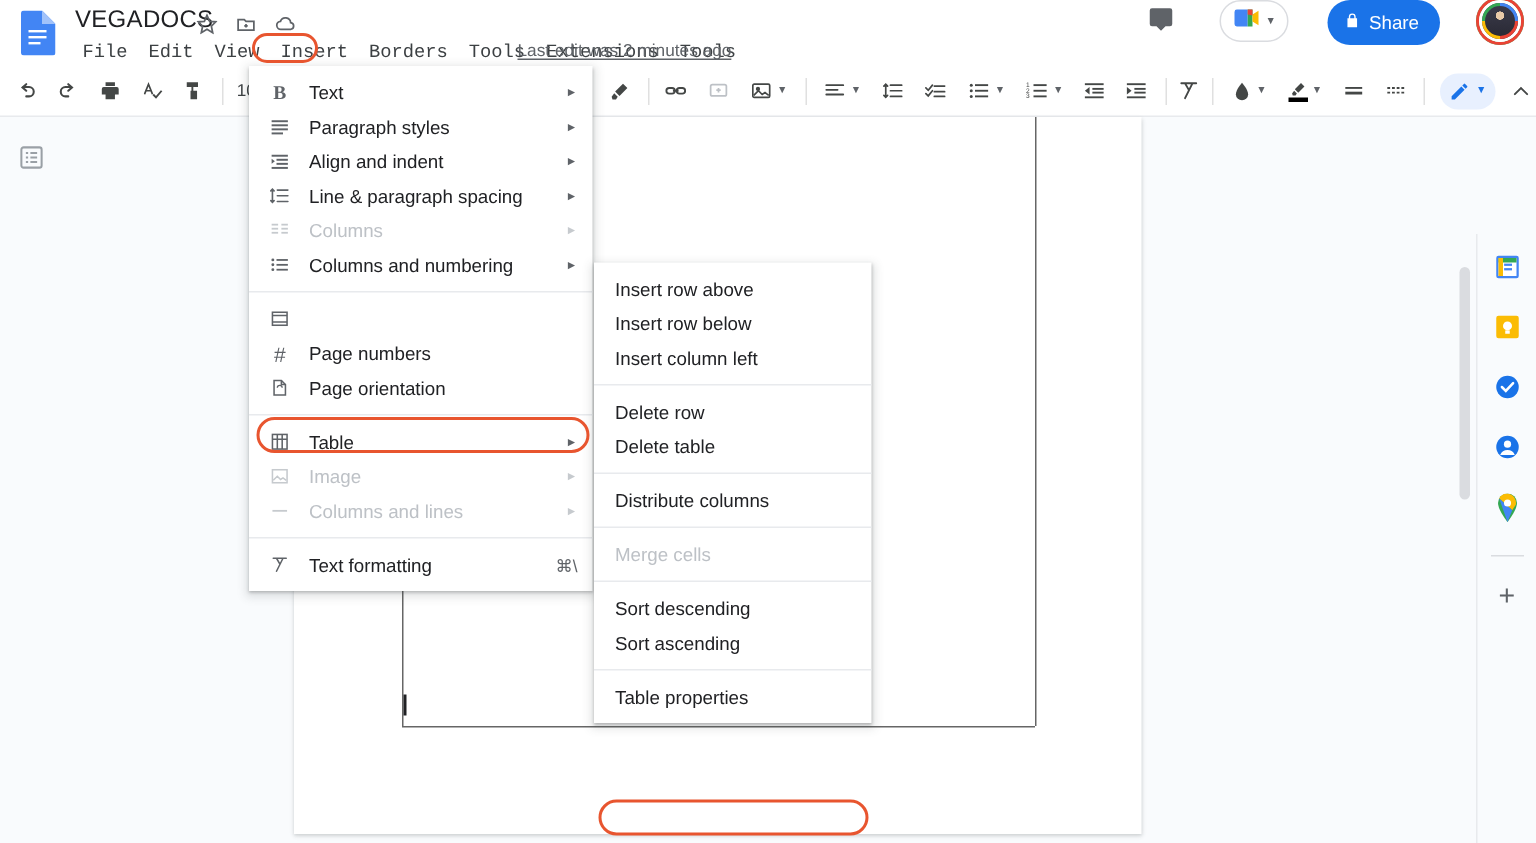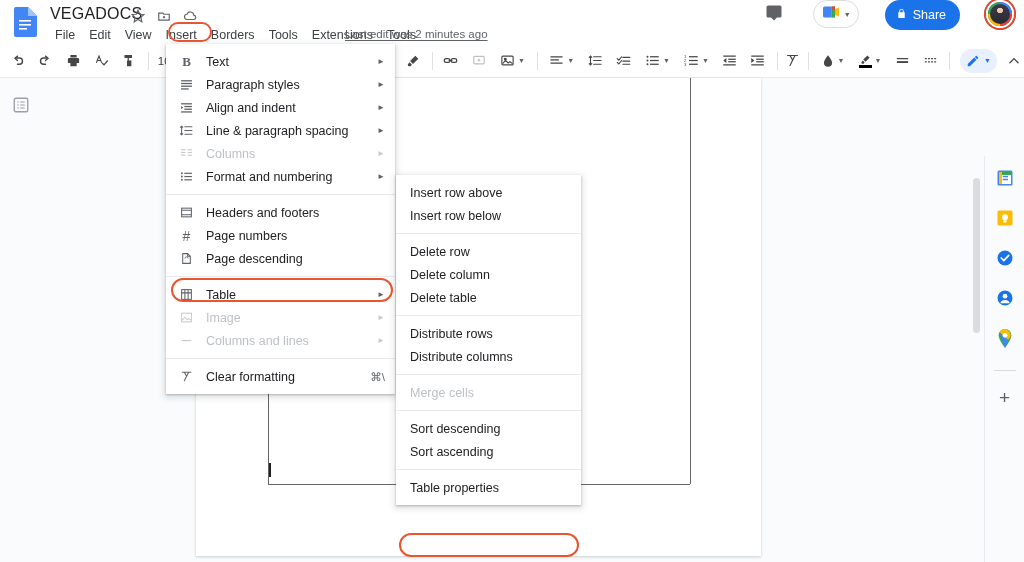--- a/index.html
+++ b/index.html
@@ -39,7 +39,7 @@
     font-size: 12.5px; color: #3c4043;
   }
   .menubar .mi {
-    padding: 2px 7px; border-radius: 4px; cursor: pointer; white-space: nowrap;
+    padding: 2px 7px; border-radius: 4px; cursor: pointer; white-space: nowrap; font-family: Liberation Mono, monospace;
   }
   .lastedit {
     position: absolute; left: 345px; top: 28px;

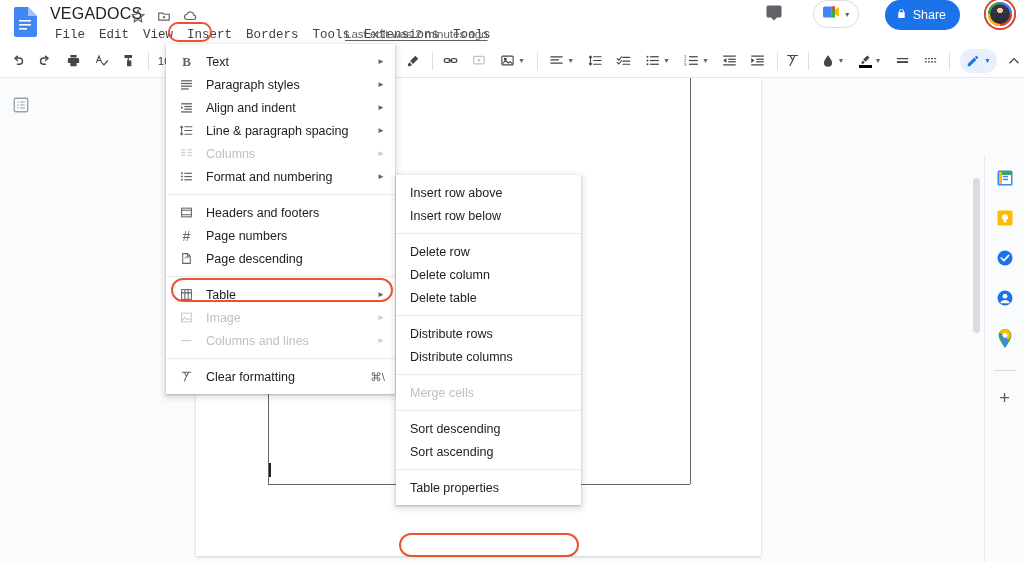--- a/index.html
+++ b/index.html
@@ -583,7 +583,7 @@
             <rect x="8" y="17" width="14" height="2.2"></rect>
           </svg>
       </span>
-      <span class="m-label">Format and numbering</span>
+      <span class="m-label">Columns and numbering</span>
       <span class="m-arrow">►</span>
     </div>
 

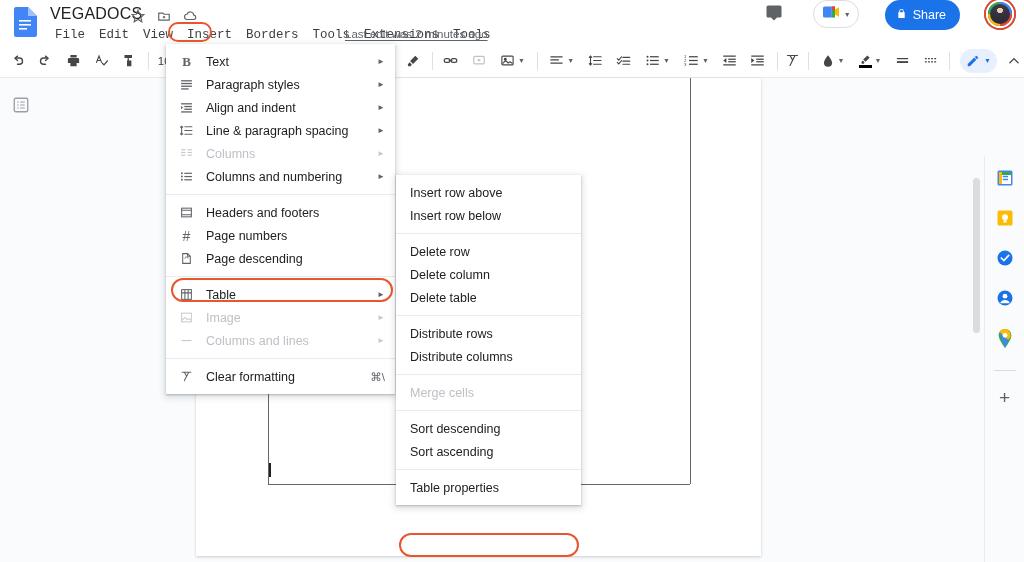--- a/index.html
+++ b/index.html
@@ -596,7 +596,6 @@
             <path d="M3 8h18M3 16h18"></path>
           </svg>
       </span>
-      <span class="m-label">Headers and footers</span>
     </div>
     <div class="m-item">
       <span class="m-ic" style="font-size:14px;">#</span>

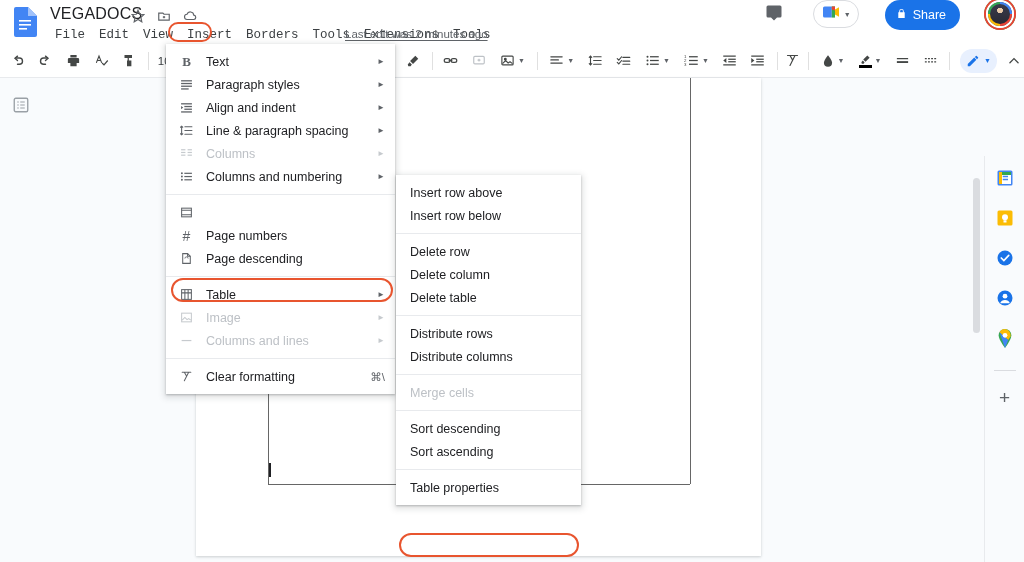--- a/index.html
+++ b/index.html
@@ -664,6 +664,9 @@
     <div class="m-item">
       <span class="m-label">Insert row below</span>
     </div>
+    <div class="m-item">
+      <span class="m-label">Insert column left</span>
+    </div>
 
     <div class="m-sep"></div>
 

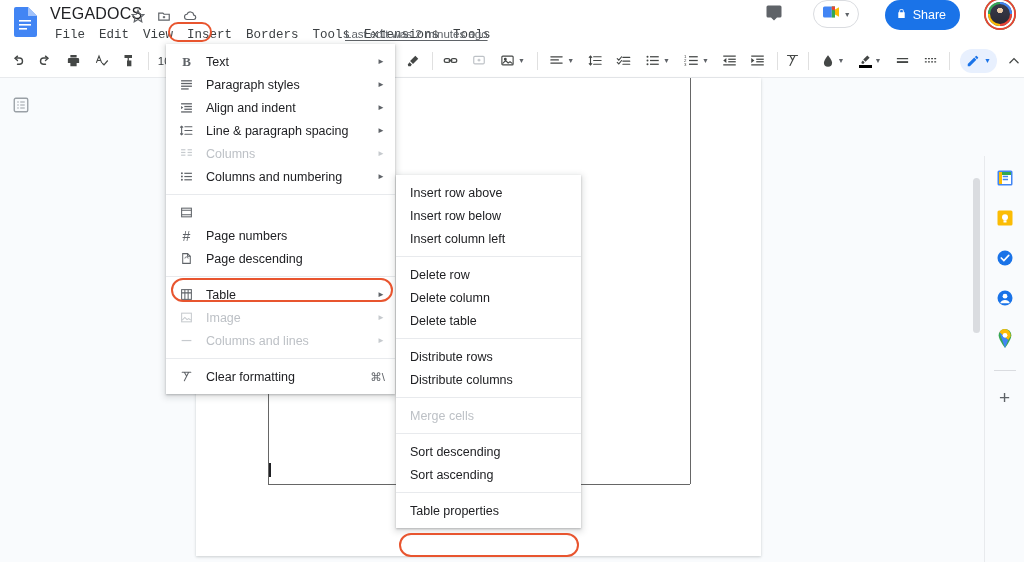--- a/index.html
+++ b/index.html
@@ -609,7 +609,7 @@
             <path d="M9 12a3 3 0 0 1 6 0" stroke-width="1.6"></path>
           </svg>
       </span>
-      <span class="m-label">Page descending</span>
+      <span class="m-label">Page orientation</span>
     </div>
 
     <div class="m-sep"></div>

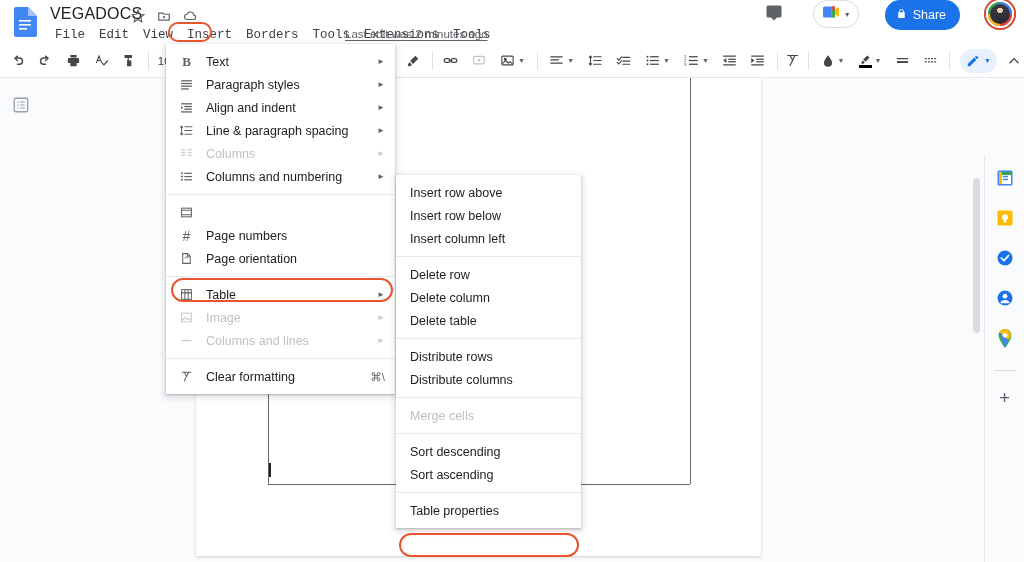--- a/index.html
+++ b/index.html
@@ -674,9 +674,6 @@
       <span class="m-label">Delete row</span>
     </div>
     <div class="m-item">
-      <span class="m-label">Delete column</span>
-    </div>
-    <div class="m-item">
       <span class="m-label">Delete table</span>
     </div>
 

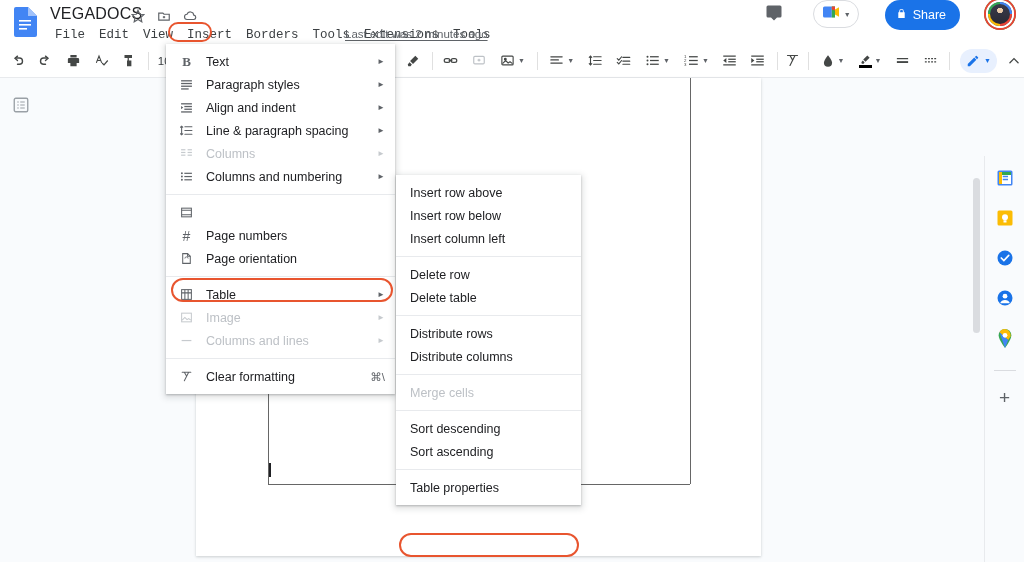--- a/index.html
+++ b/index.html
@@ -680,9 +680,6 @@
     <div class="m-sep"></div>
 
     <div class="m-item">
-      <span class="m-label">Distribute rows</span>
-    </div>
-    <div class="m-item">
       <span class="m-label">Distribute columns</span>
     </div>
 

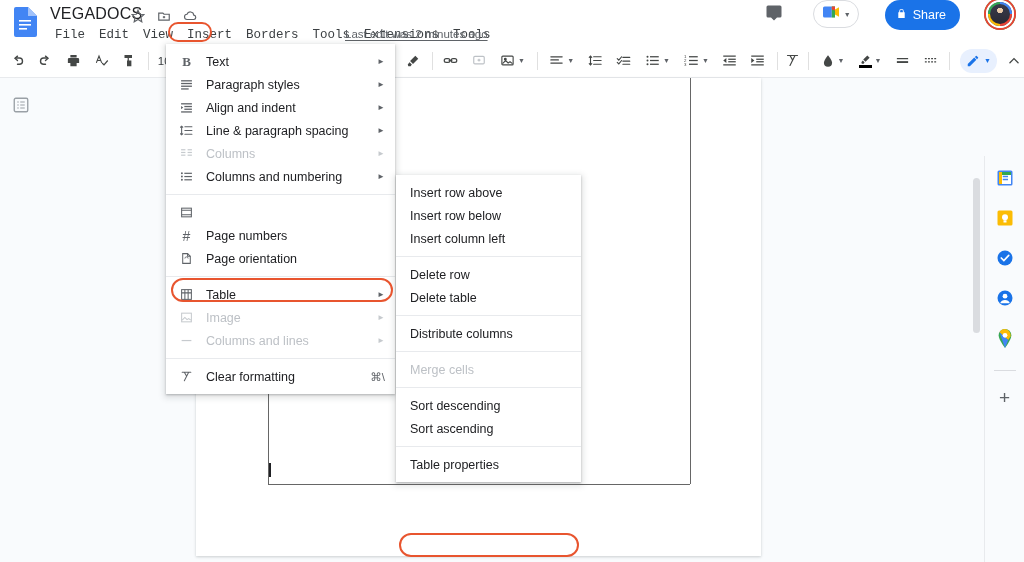--- a/index.html
+++ b/index.html
@@ -652,7 +652,7 @@
             <path d="M4 4h16M8 4l4 7M16 4l-8 16"></path>
           </svg>
       </span>
-      <span class="m-label">Clear formatting</span>
+      <span class="m-label">Text formatting</span>
       <span class="m-short">⌘\</span>
     </div>
   </div>

